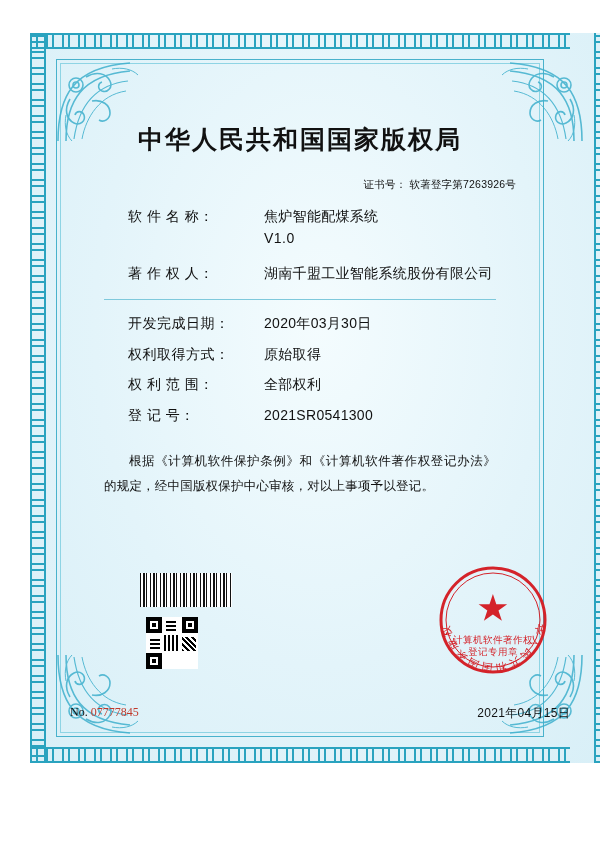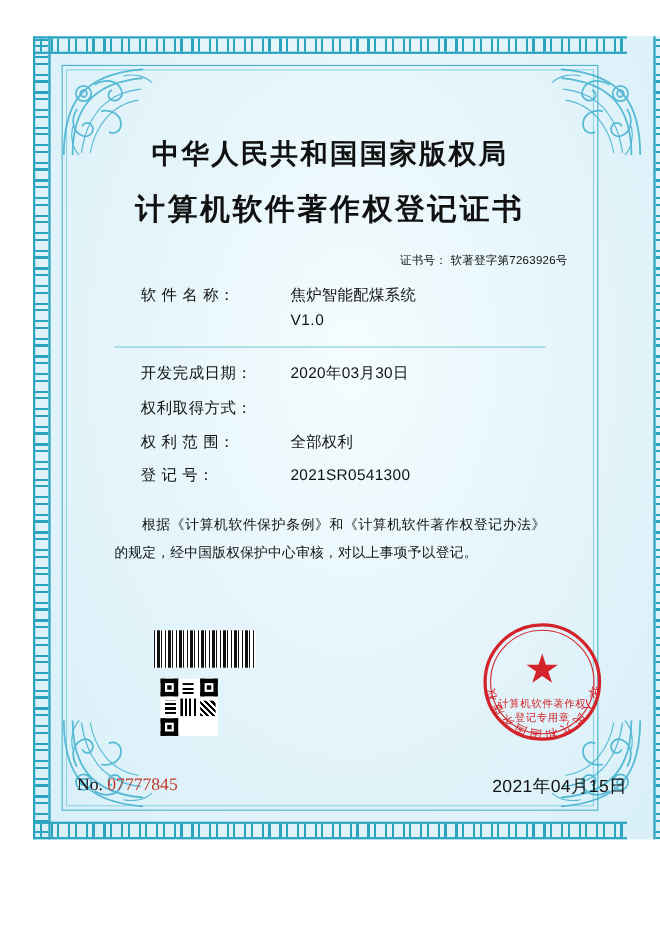--- a/index.html
+++ b/index.html
@@ -311,7 +311,6 @@
   <div class="content">
 
     <div class="title1">中华人民共和国国家版权局</div>
-    <div class="title2">计算机软件著作权登记证书</div>
     <div class="cert-no">证书号： 软著登字第7263926号</div>
 
     <div class="field-block">

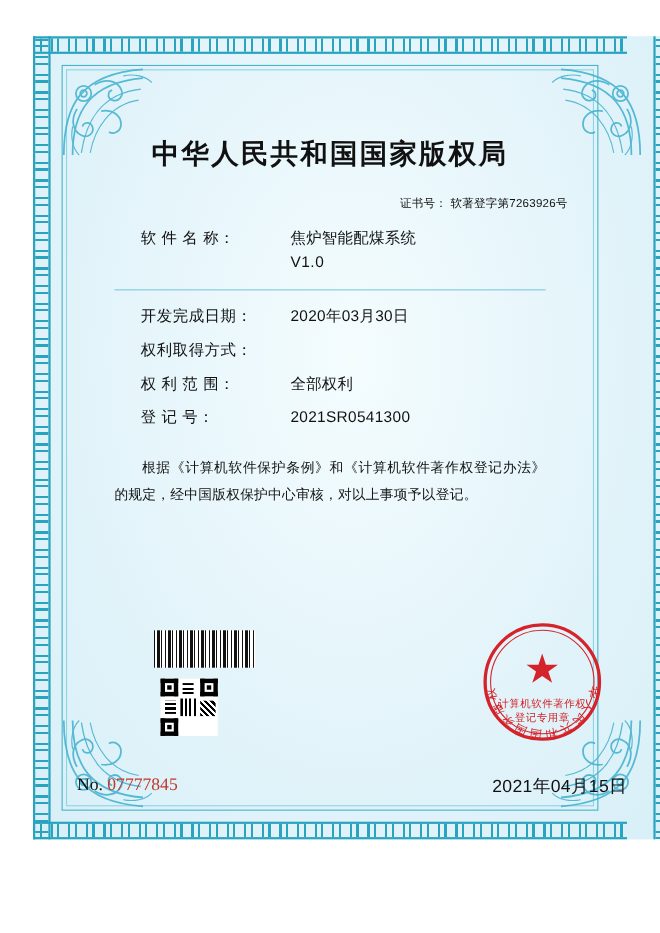--- a/index.html
+++ b/index.html
@@ -321,6 +321,10 @@
           <span class="sub">V1.0</span>
         </div>
       </div>
+      <div class="field-row" style="margin-top:14px">
+        <div class="field-label">著 作 权 人：</div>
+        <div class="field-value">湖南千盟工业智能系统股份有限公司</div>
+      </div>
     </div>
 
     <div class="divider"></div>

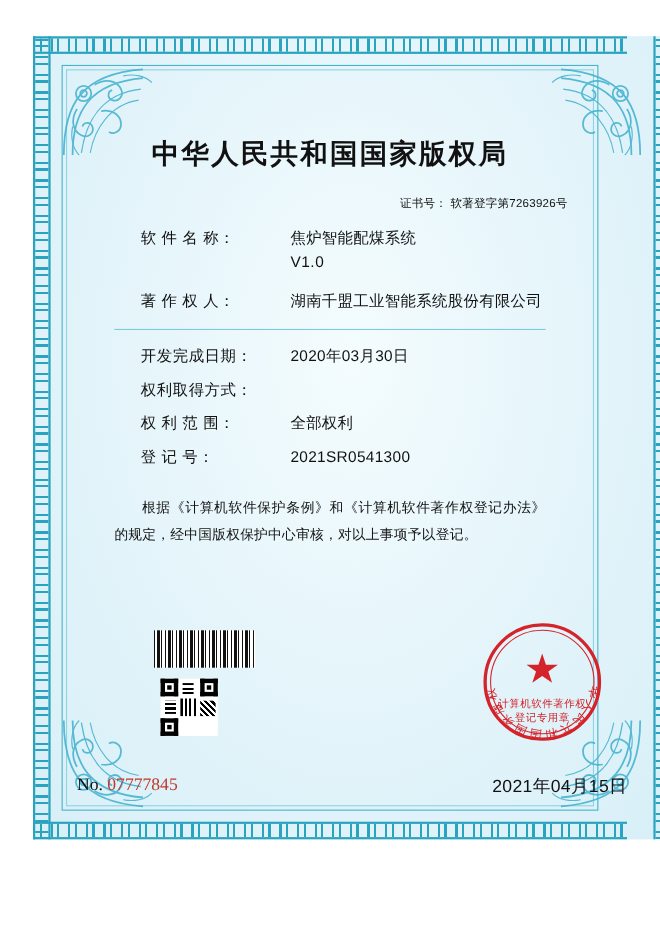--- a/index.html
+++ b/index.html
@@ -336,6 +336,7 @@
       </div>
       <div class="field-row">
         <div class="field-label">权利取得方式：</div>
+        <div class="field-value">原始取得</div>
       </div>
       <div class="field-row">
         <div class="field-label">权 利 范 围：</div>

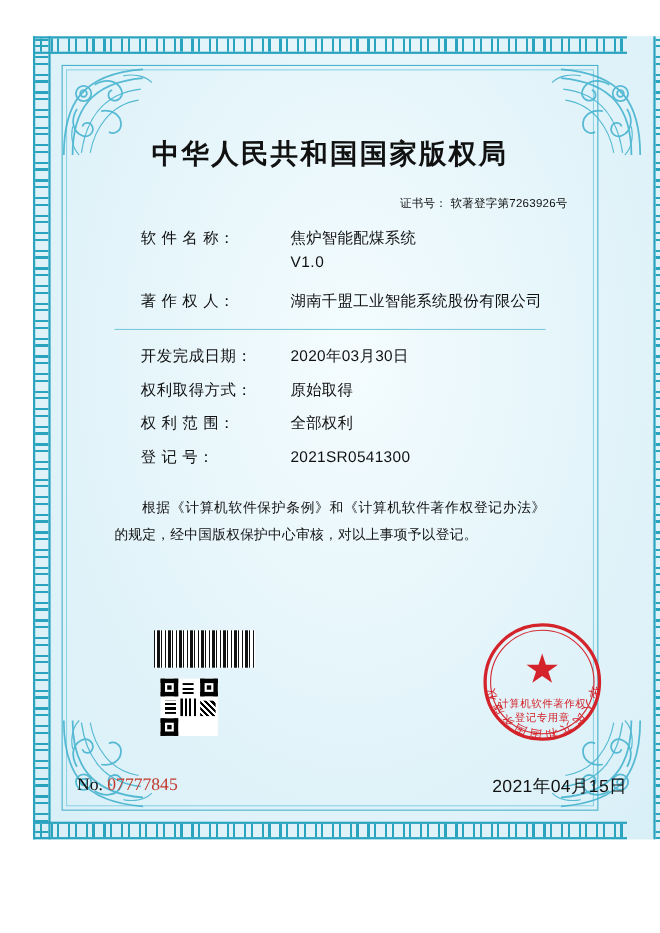--- a/index.html
+++ b/index.html
@@ -219,7 +219,7 @@
     top: 672px;
     display: flex;
     justify-content: space-between;
-    font-size: 16px;
+    font-size: 12px;
     color: #111;
   }
   .serial { color: #c0392b; font-family: "Liberation Serif", serif; }

